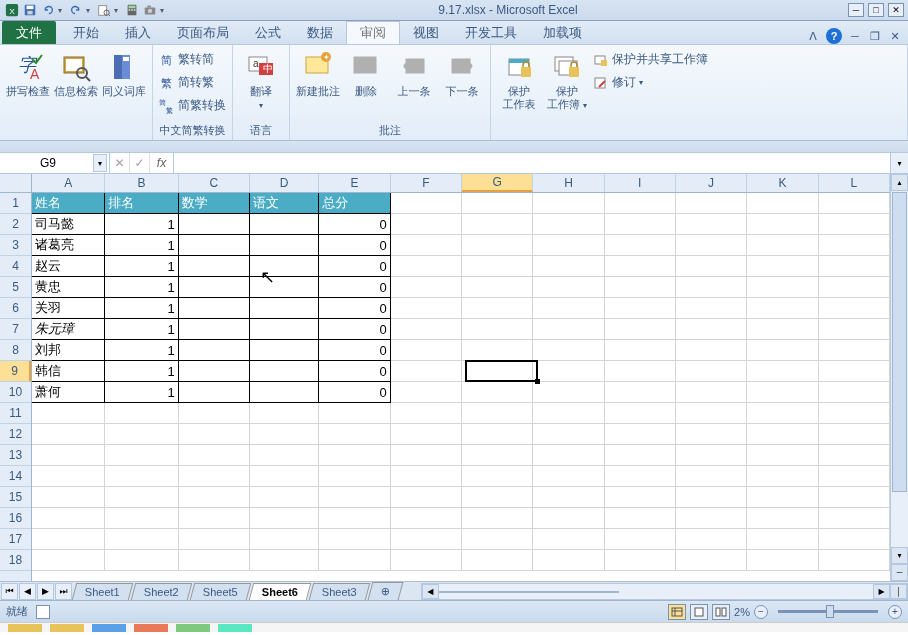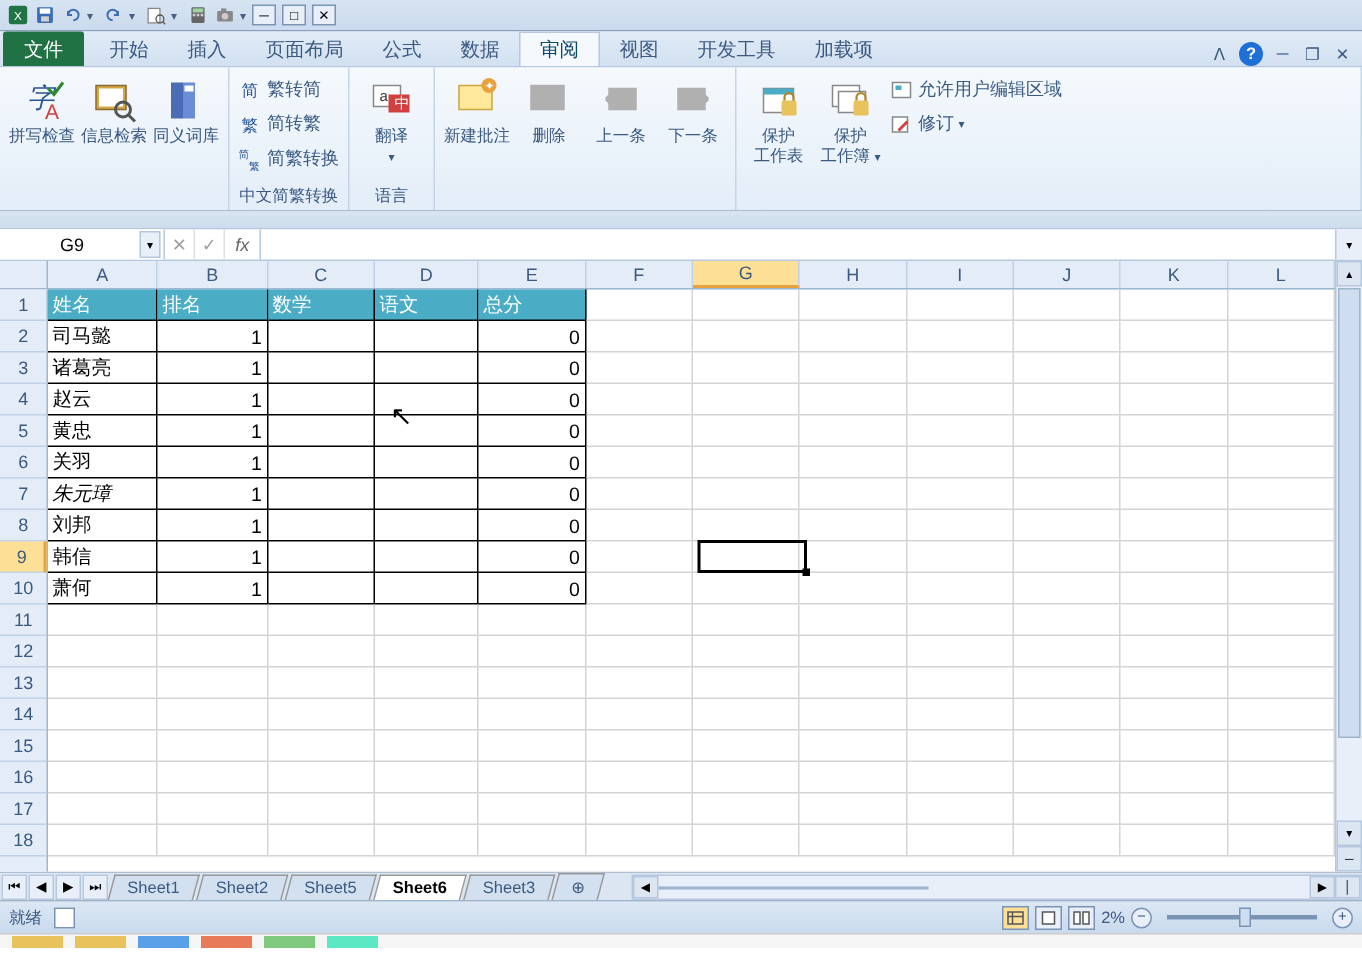--- a/index.html
+++ b/index.html
@@ -146,6 +146,7 @@
       </span>
     <span class="dd-arr">▾</span>
   </div>
+  <div class="title-center">9.17.xlsx - Microsoft Excel</div>
   <div class="win-btns">
     <div class="win-btn">─</div>
     <div class="win-btn">□</div>

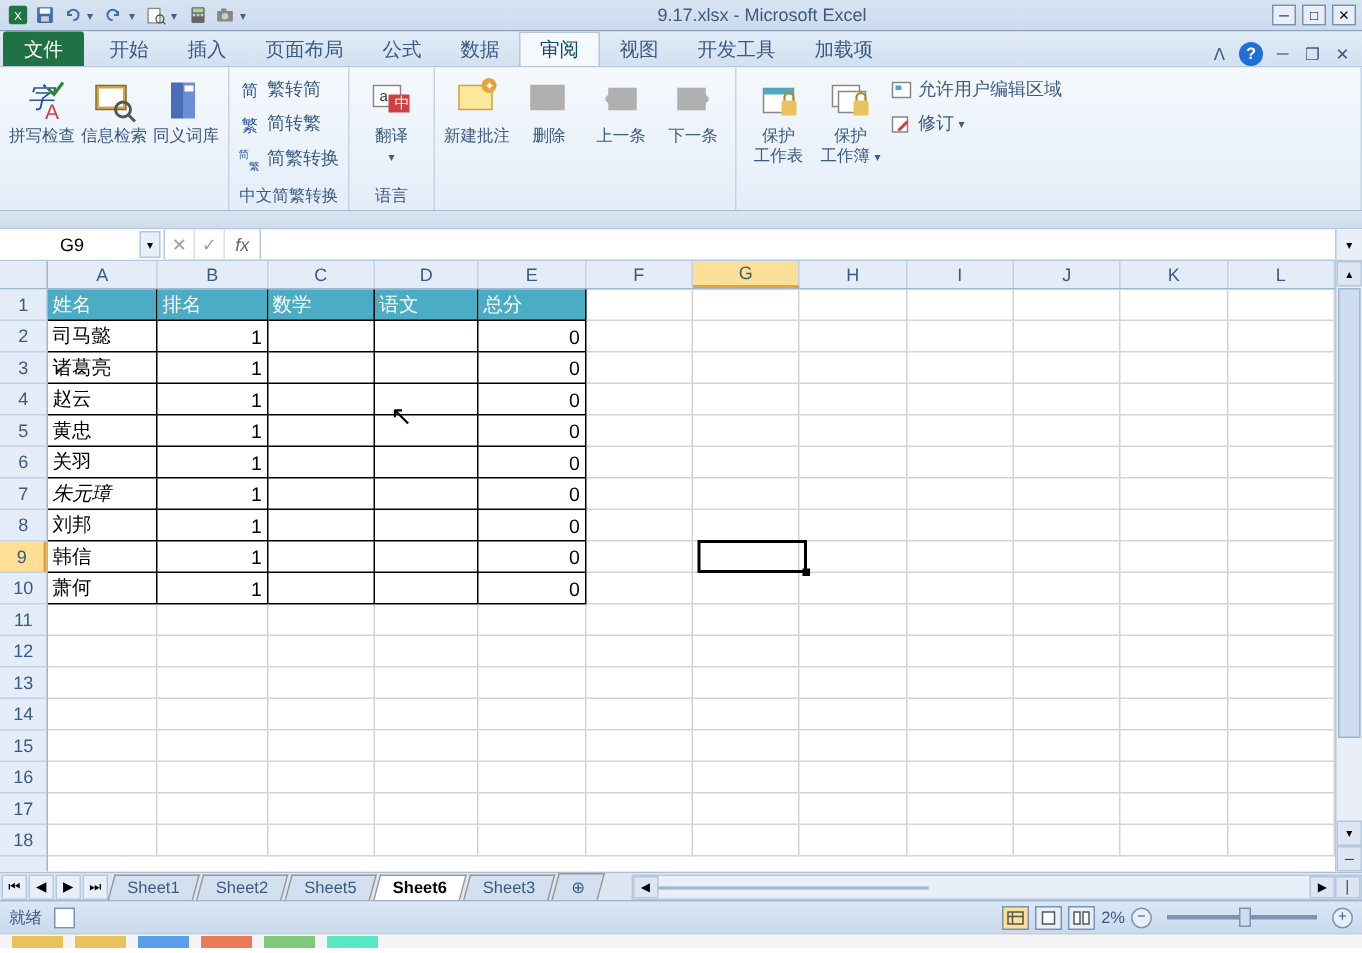--- a/index.html
+++ b/index.html
@@ -17,7 +17,7 @@
 .ribbon-tabs { height: 24px; background: linear-gradient(#e1ebf7,#d2e0f0); display: flex; align-items: flex-end; padding-left: 2px; border-bottom: 1px solid #b6c8df; }
 .file-tab { background: #207245; color: #fff; padding: 4px 14px; height: 23px; display: flex; align-items: center; font-size: 13px; border-radius: 2px 2px 0 0; margin-right: 4px; }
 .tab { padding: 4px 13px; color: #3b5a82; font-size: 13px; height: 23px; display: flex; align-items: center; }
-.tab.active { background: #f5f9fd; border: 1px solid #b6c8df; border-bottom: none; color: #0c4a6e; }
+.tab.active { background: #f5f9fd; border: 1px solid #b6c8df; border-bottom: none; color: #737373; }
 .ribbon-tabs-right { margin-left: auto; display: flex; align-items: center; gap: 6px; padding-right: 6px; }
 .rt-ico { width: 14px; height: 14px; display: flex; align-items: center; justify-content: center; font-size: 11px; color: #3b5a82; }
 .help-ico { width: 16px; height: 16px; border-radius: 50%; background: #1e6fd6; color: #fff; display: flex; align-items: center; justify-content: center; font-size: 11px; font-weight: bold; }

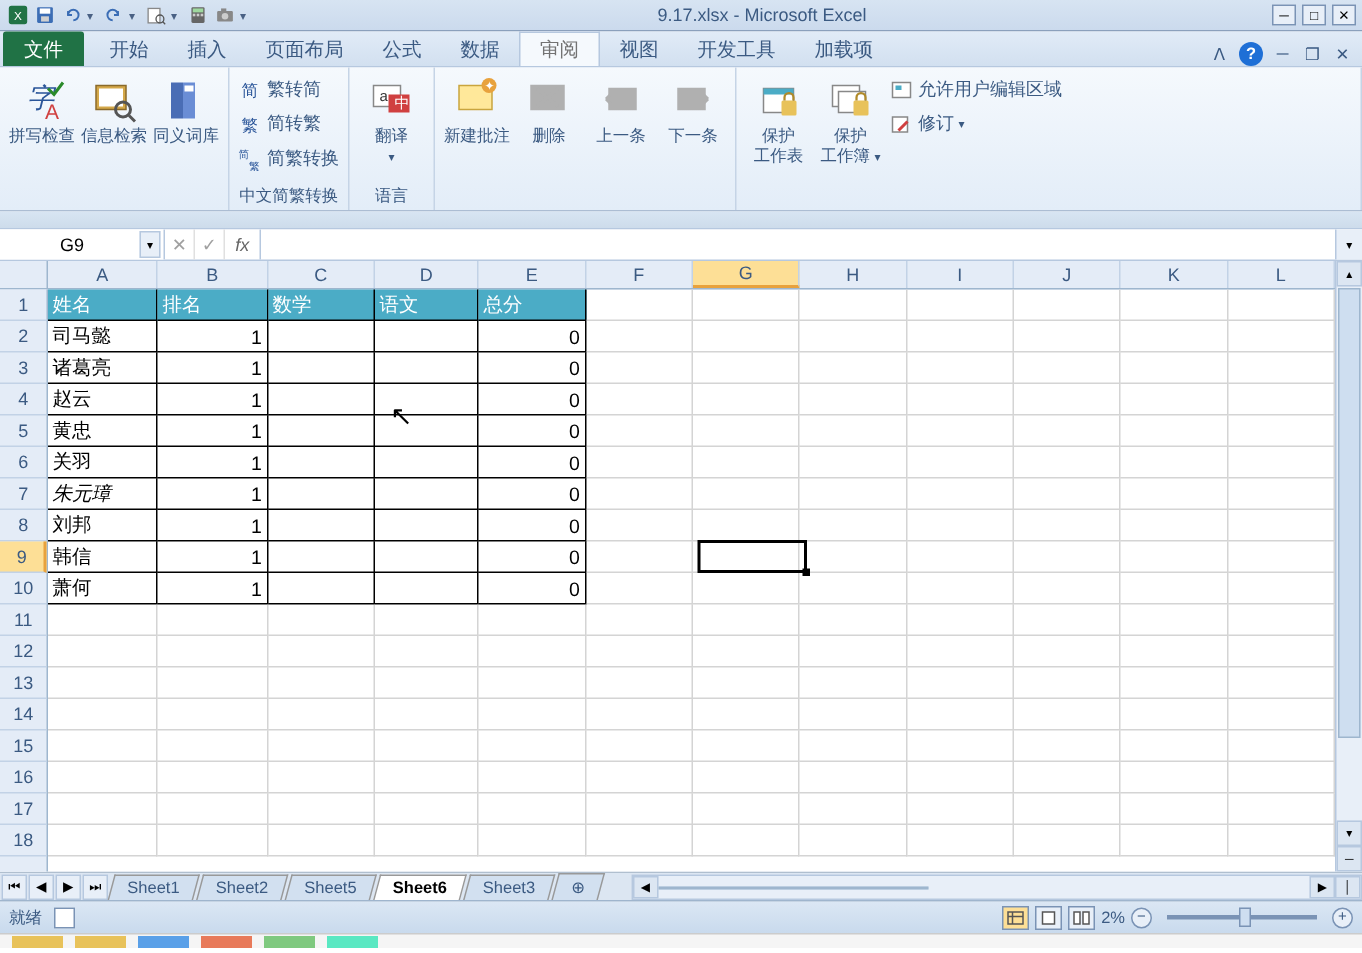--- a/index.html
+++ b/index.html
@@ -330,6 +330,15 @@
         <div class="small-row">
             <span class="si">
               <svg width="16" height="16">
+                <rect x="2" y="4" width="10" height="8" fill="#fff" stroke="#888"></rect>
+                <rect x="8" y="8" width="6" height="6" fill="#e8c25a"></rect>
+              </svg>
+            </span>
+            <span>保护并共享工作簿</span>
+          </div>
+        <div class="small-row">
+            <span class="si">
+              <svg width="16" height="16">
                 <rect x="2" y="3" width="12" height="10" fill="#fff" stroke="#888"></rect>
                 <rect x="4" y="5" width="4" height="3" fill="#4bacc6"></rect>
               </svg>

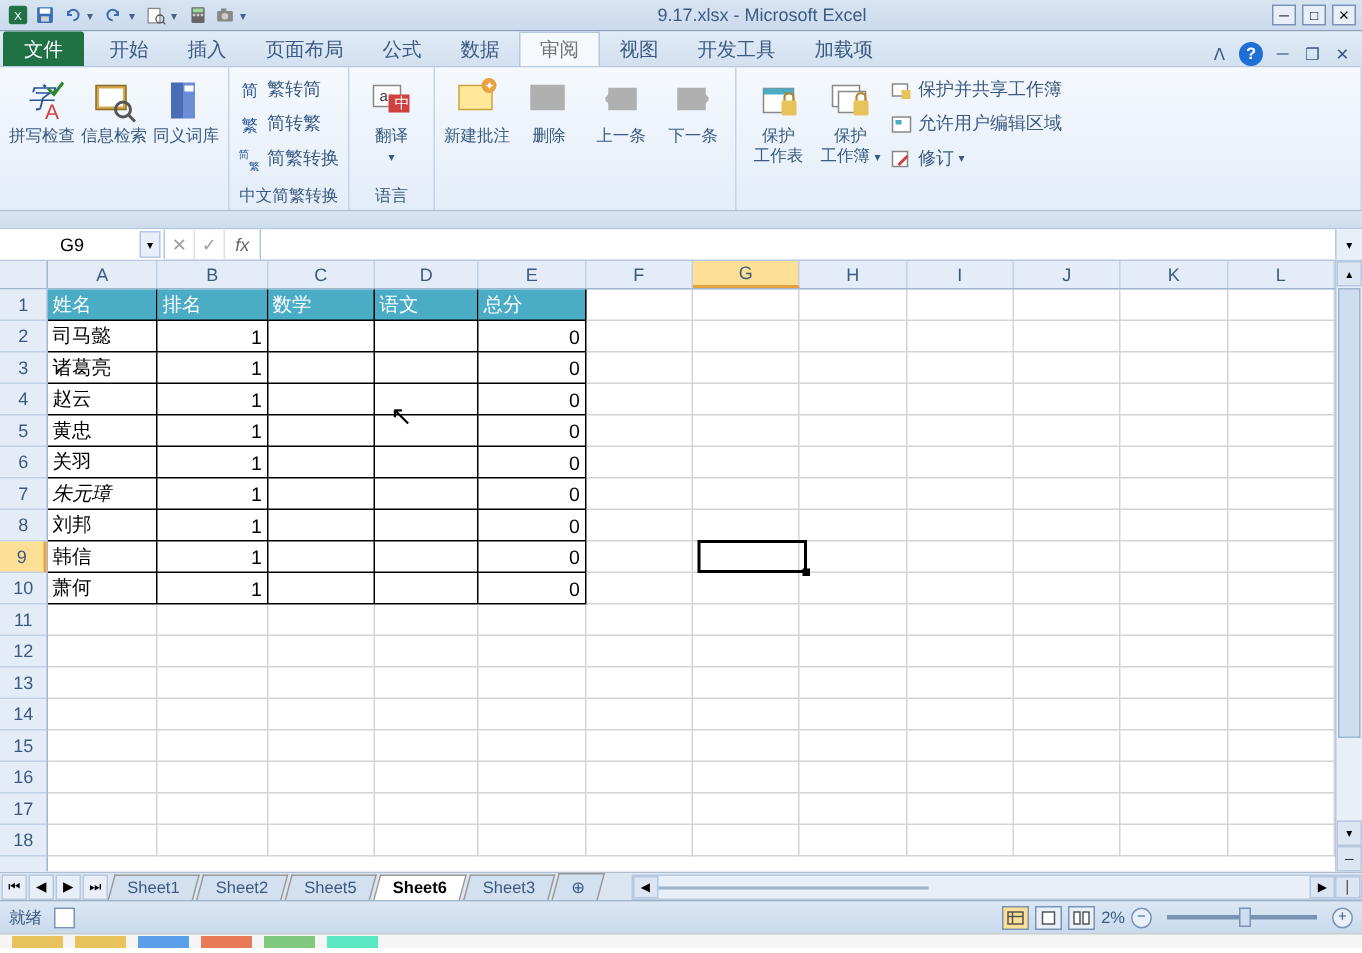--- a/index.html
+++ b/index.html
@@ -339,15 +339,6 @@
         <div class="small-row">
             <span class="si">
               <svg width="16" height="16">
-                <rect x="2" y="3" width="12" height="10" fill="#fff" stroke="#888"></rect>
-                <rect x="4" y="5" width="4" height="3" fill="#4bacc6"></rect>
-              </svg>
-            </span>
-            <span>允许用户编辑区域</span>
-          </div>
-        <div class="small-row">
-            <span class="si">
-              <svg width="16" height="16">
                 <rect x="2" y="3" width="10" height="10" fill="#fff" stroke="#888"></rect>
                 <path d="M6 12 L12 6" stroke="#d04040" stroke-width="2"></path>
               </svg>

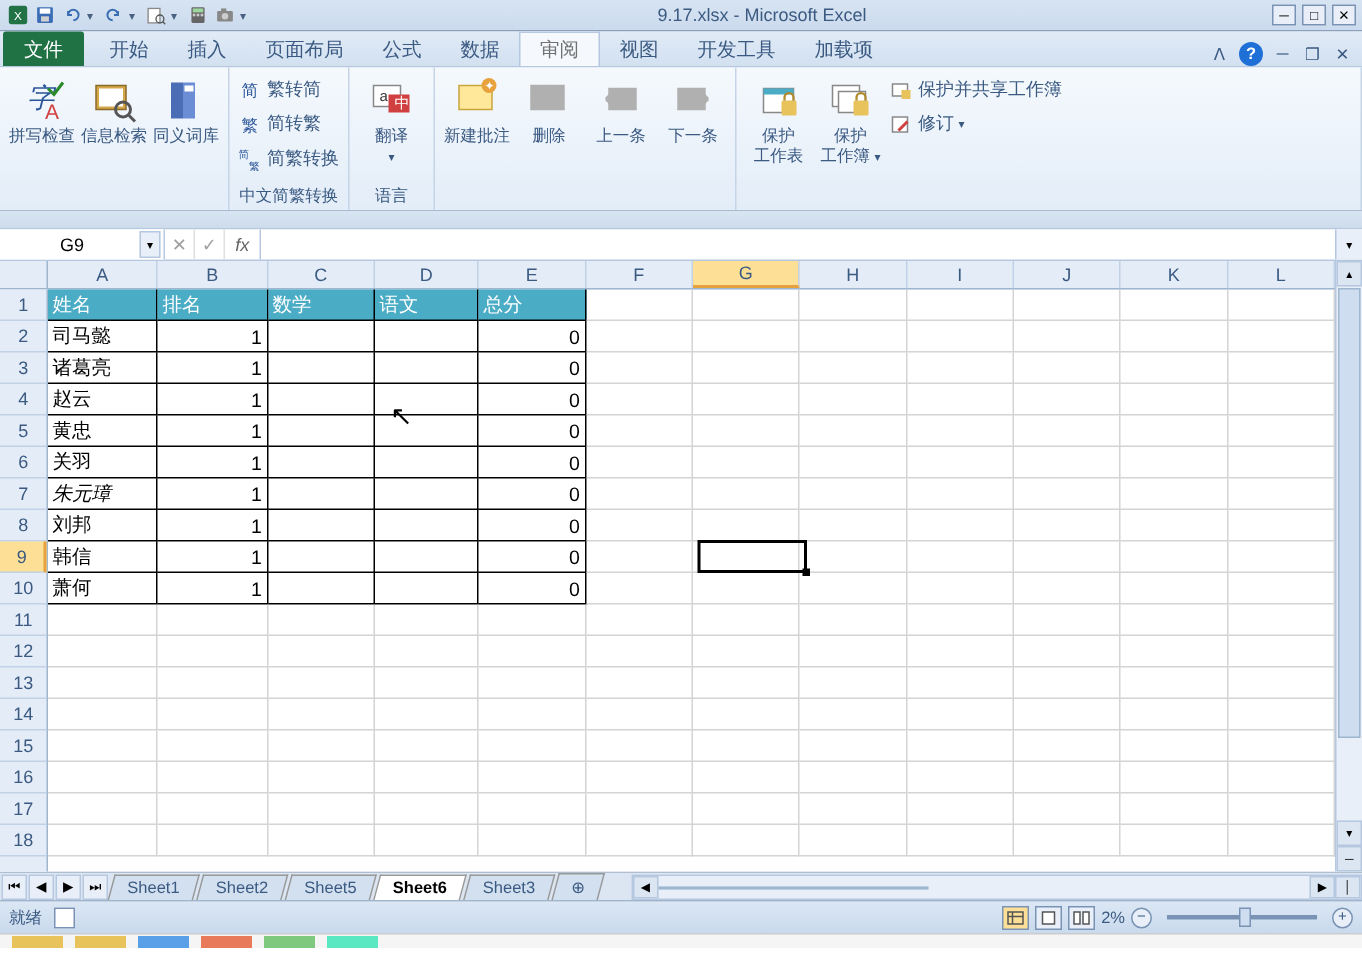--- a/index.html
+++ b/index.html
@@ -299,6 +299,7 @@
           <div class="lbl">下一条</div>
         </div>
     </div>
+    <div class="rg-label">批注</div>
   </div>
   <div class="ribbon-group" style="flex:1;">
     <div class="rg-content">

